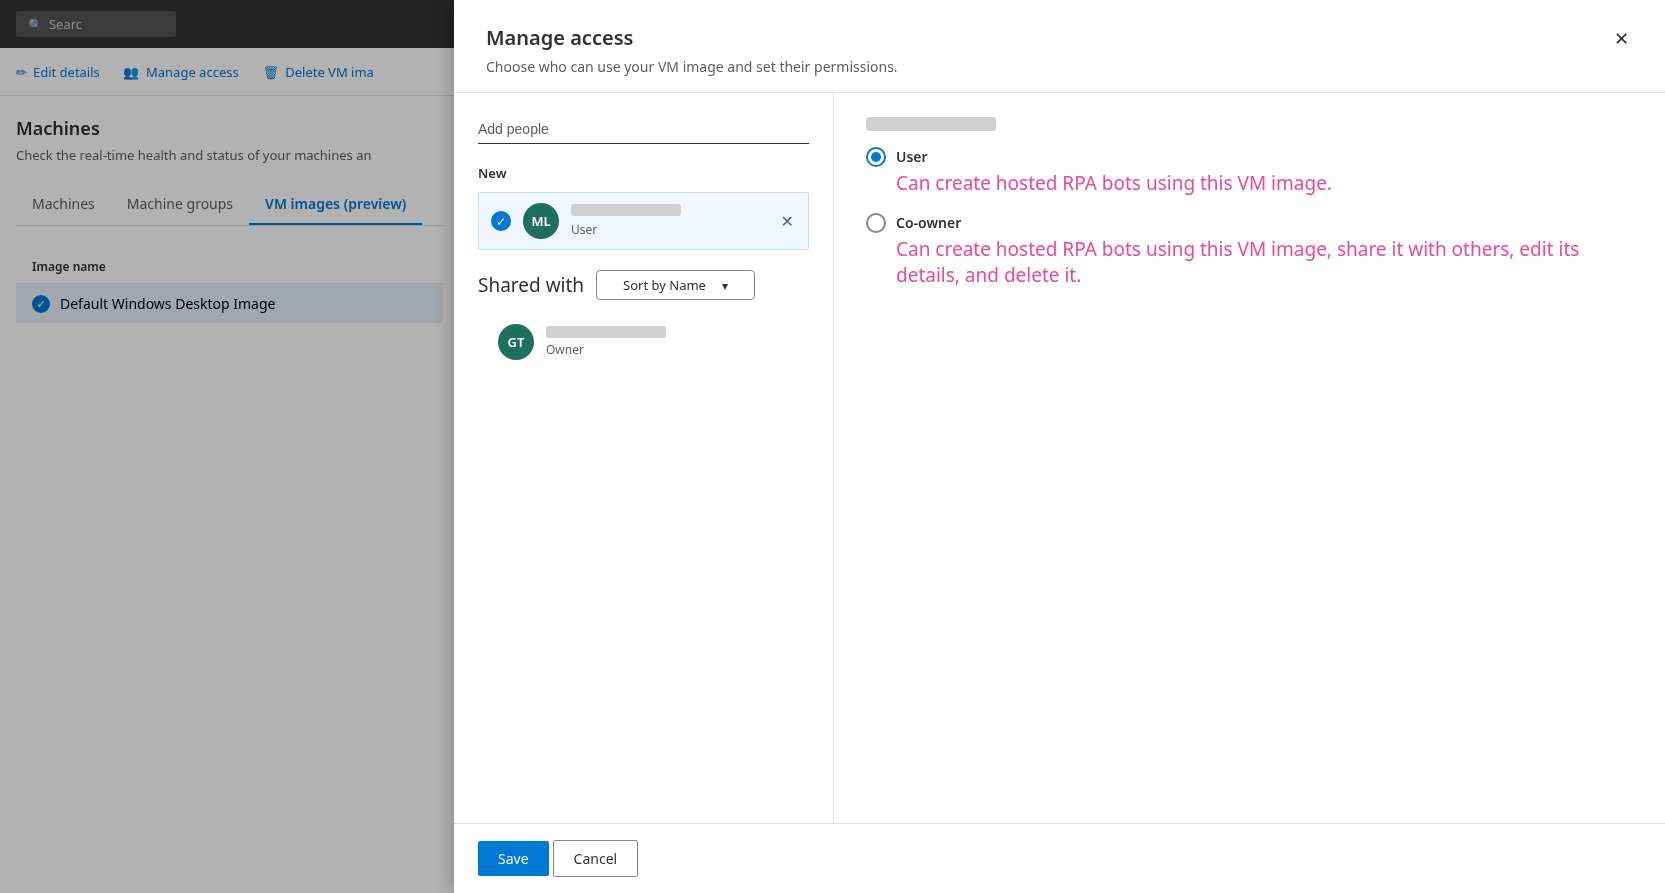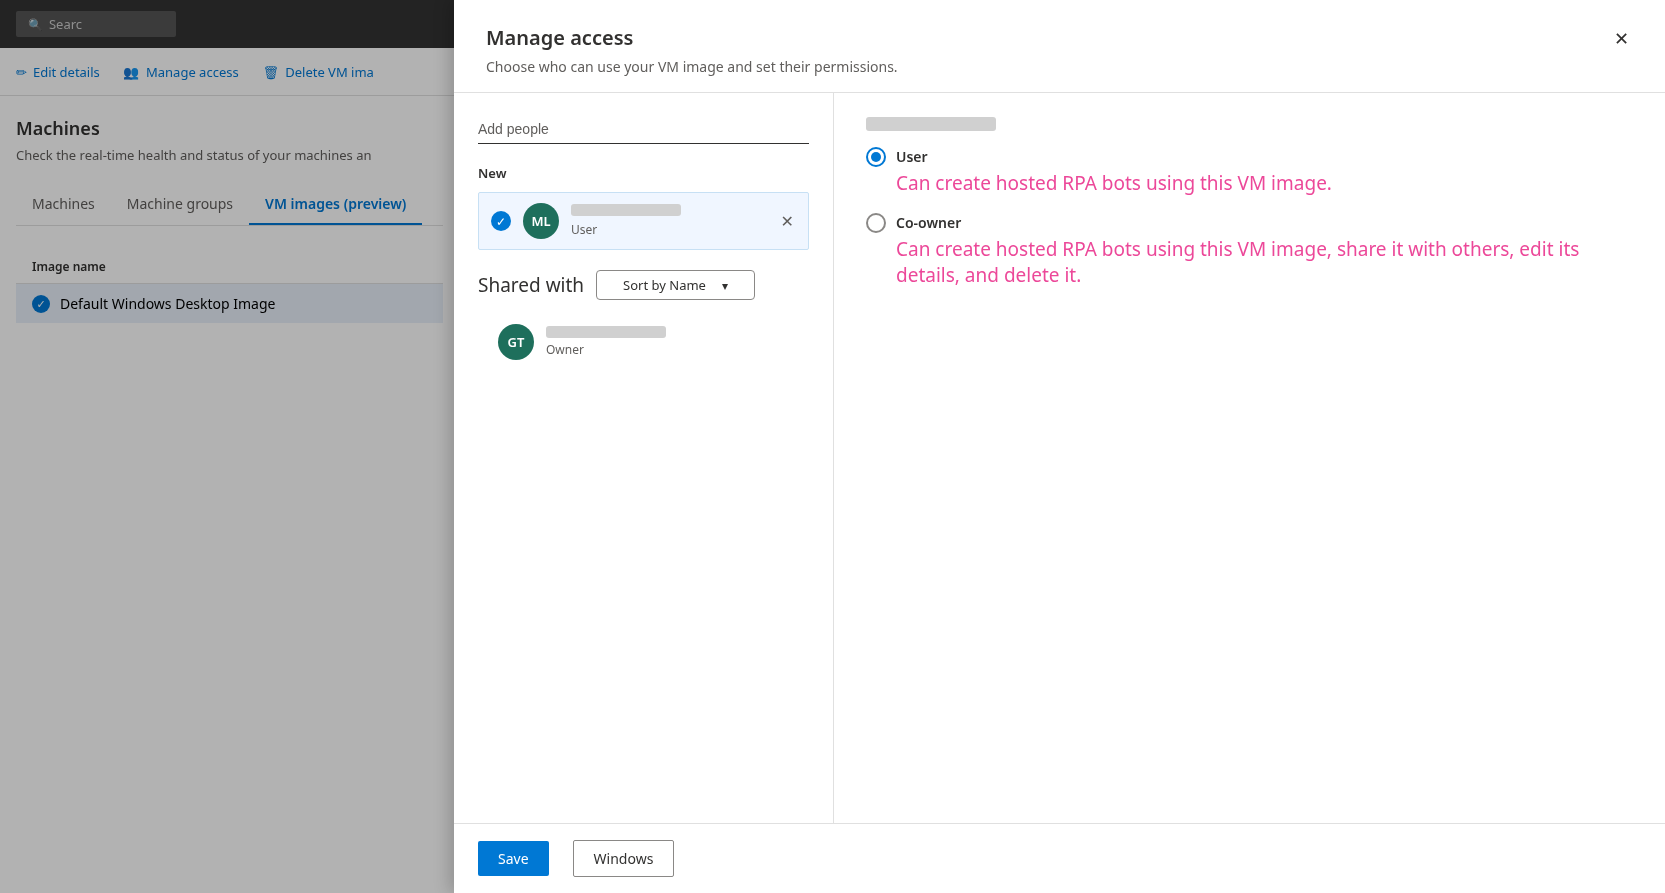--- a/index.html
+++ b/index.html
@@ -426,7 +426,7 @@
     .modal-footer {
       display: flex;
       align-items: center;
-      gap: 24px;
+      gap: 4px;
       padding: 16px 24px;
       border-top: 1px solid #e0e0e0;
     }

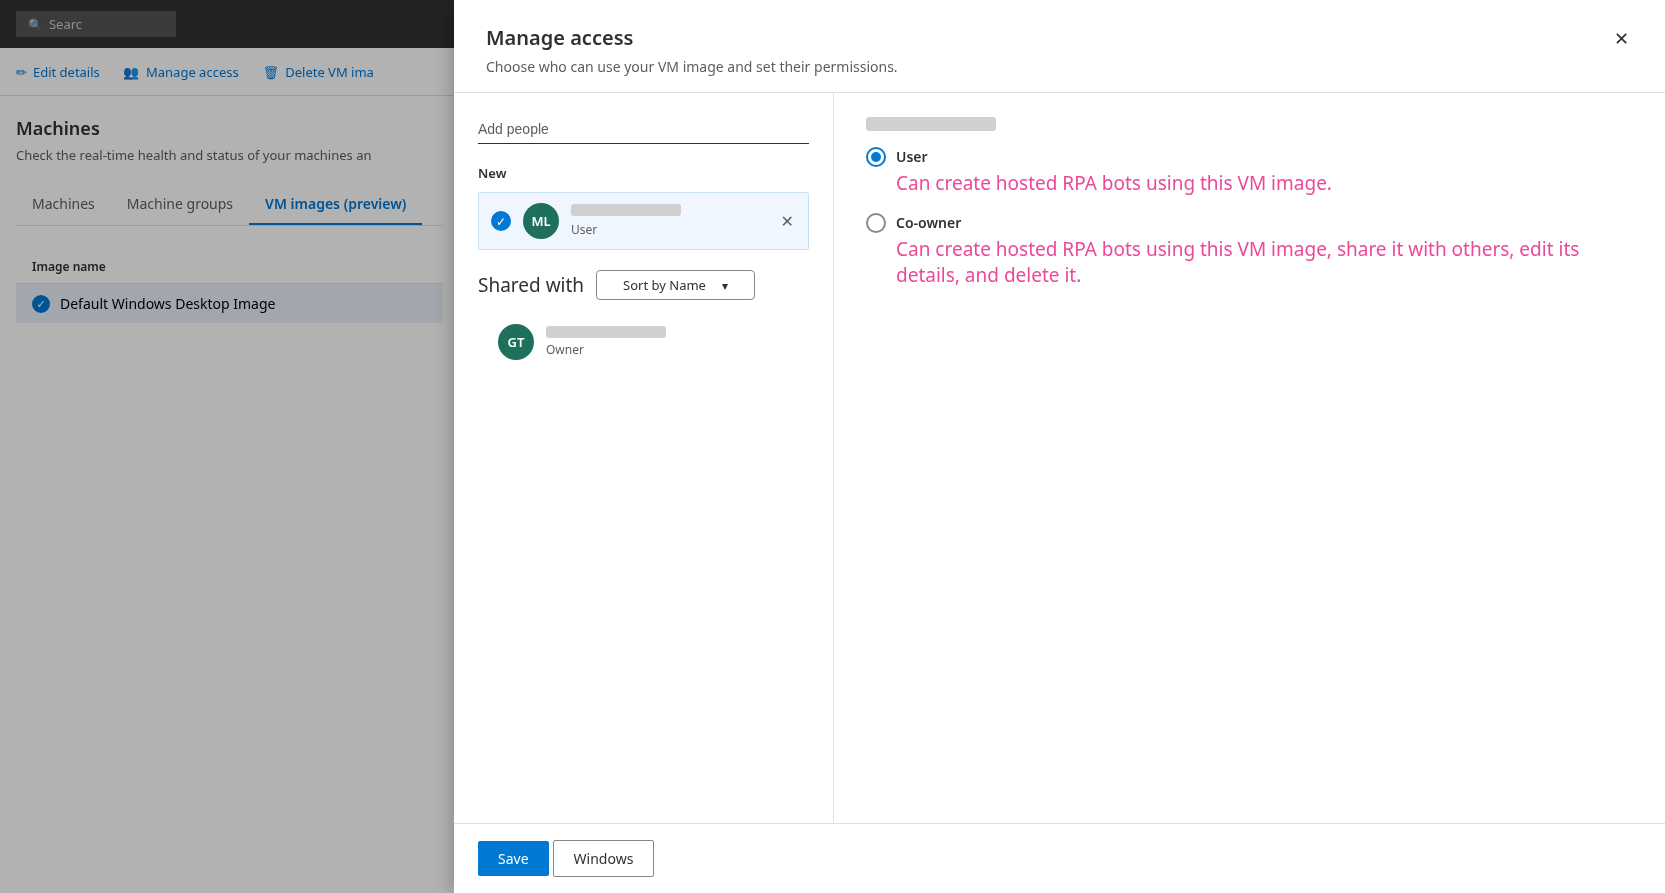--- a/index.html
+++ b/index.html
@@ -583,7 +583,7 @@
 
   <div class="modal-footer">
     <button class="btn-save">Save</button>
-    <button class="btn-cancel">Windows</button>
+    <button class="btn-cancel">Cancel</button>
   </div>
 </div>
 

